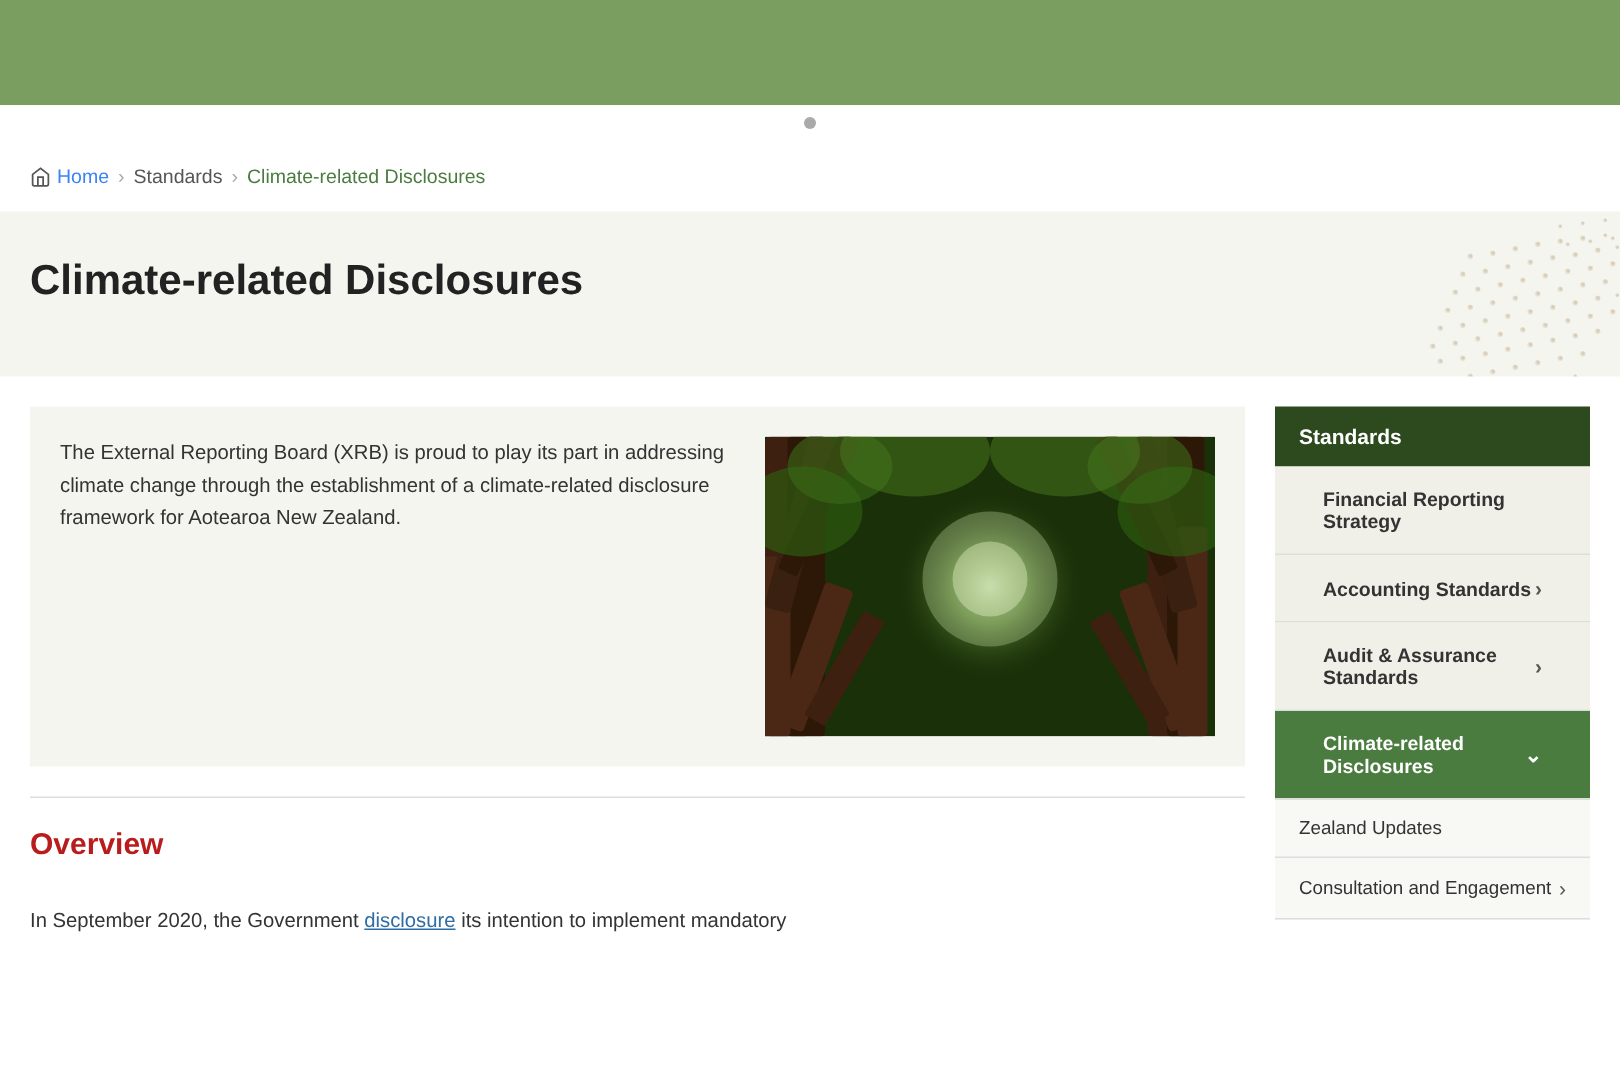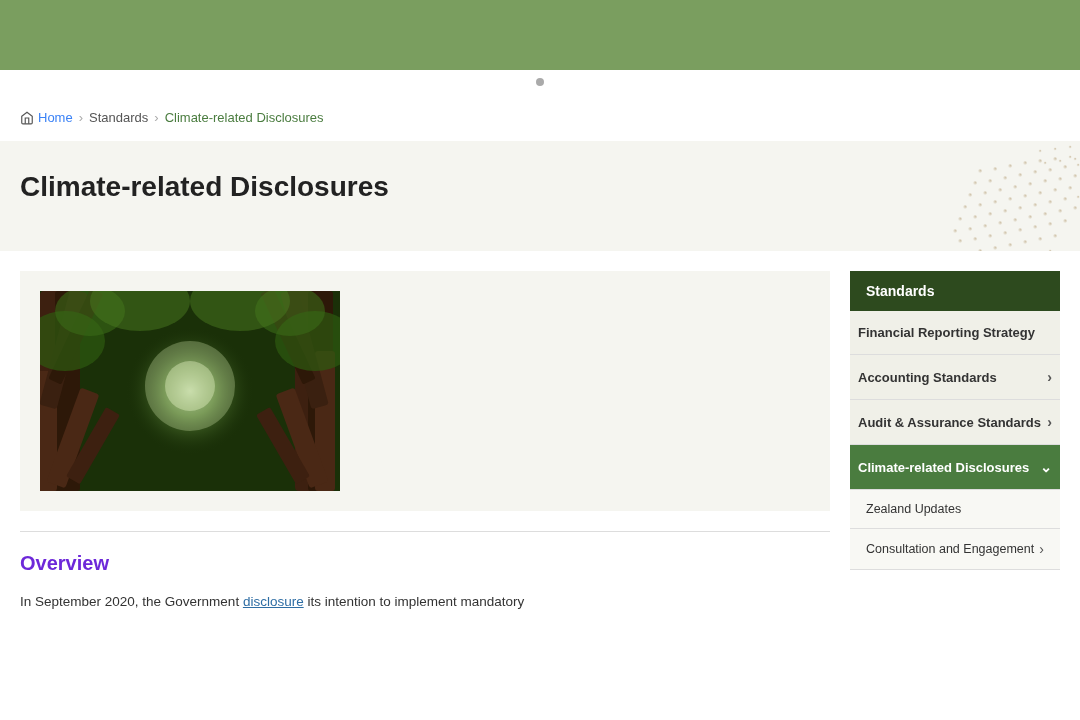--- a/index.html
+++ b/index.html
@@ -342,6 +342,7 @@
     <div class="main-content">
 
       <div class="intro-card">
+        <p class="intro-text">The External Reporting Board (XRB) is proud to play its part in addressing climate change through the establishment of a climate-related disclosure framework for Aotearoa New Zealand.</p>
         <div class="intro-image">
           
           <svg class="tree-svg" viewBox="0 0 300 200" xmlns="http://www.w3.org/2000/svg">

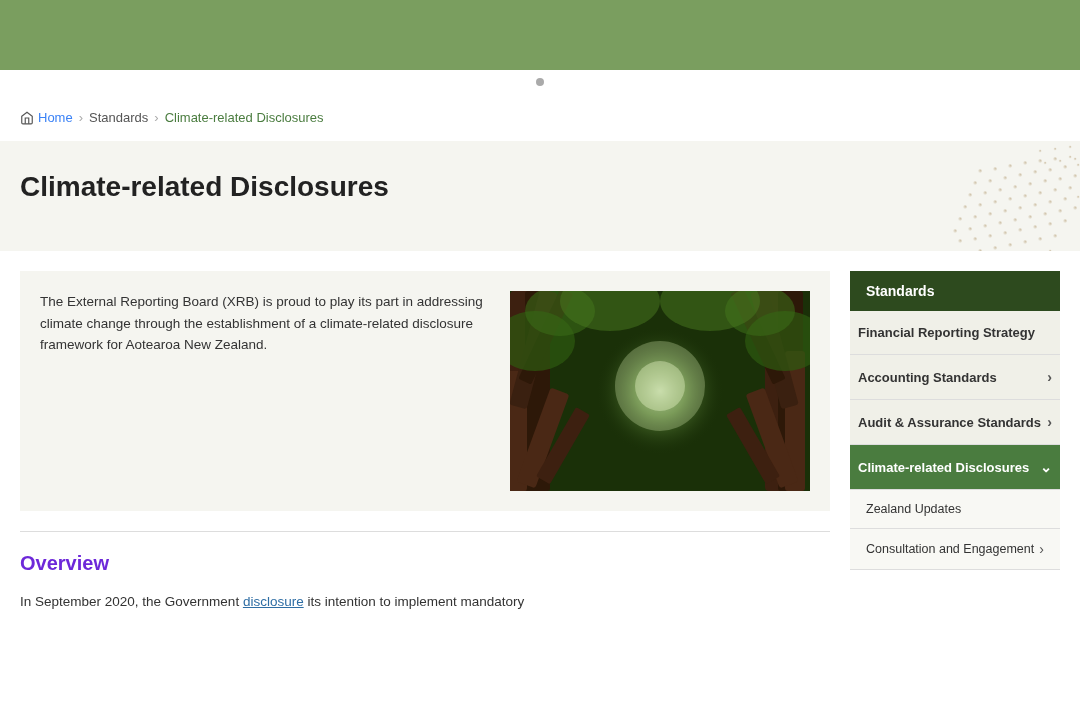--- a/index.html
+++ b/index.html
@@ -162,7 +162,7 @@
       display: flex;
       align-items: center;
       justify-content: space-between;
-      padding: 14px 8px;
+      padding: 14px 32px;
       font-size: 13px;
       color: #333;
       cursor: pointer;

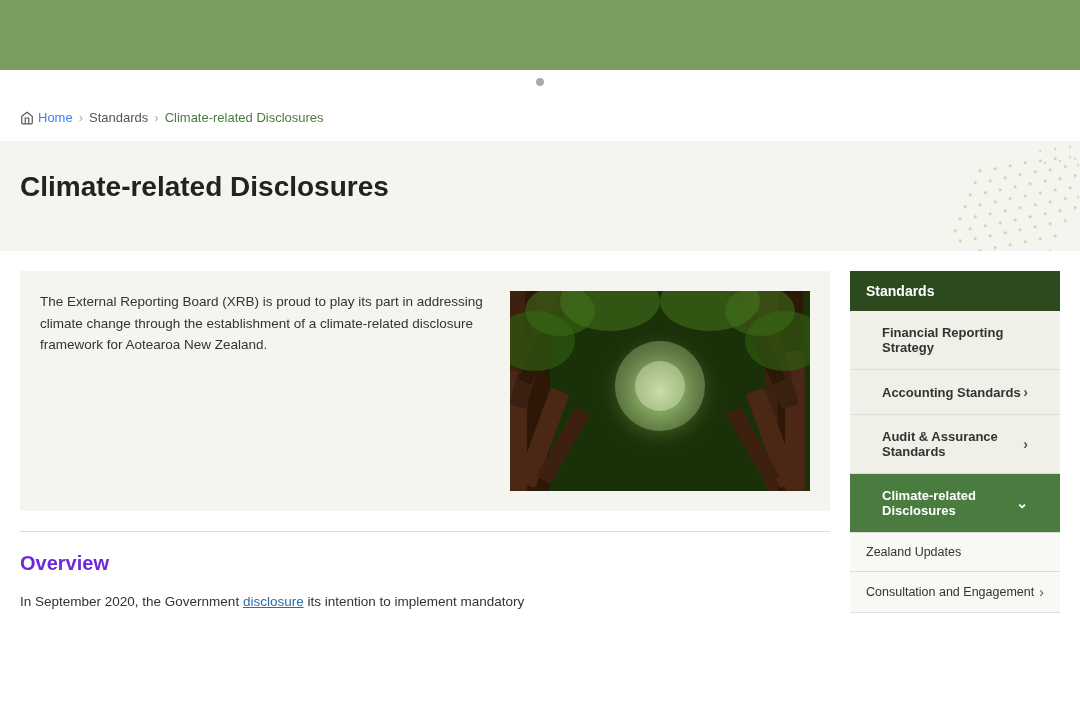--- a/index.html
+++ b/index.html
@@ -128,8 +128,8 @@
     .overview-title {
       font-size: 20px;
       font-weight: 700;
-      color: #6d28d9;
-      margin-bottom: 16px;
+      color: #b91c1c;
+      margin-bottom: 28px;
     }
     .overview-text {
       font-size: 13.5px;

